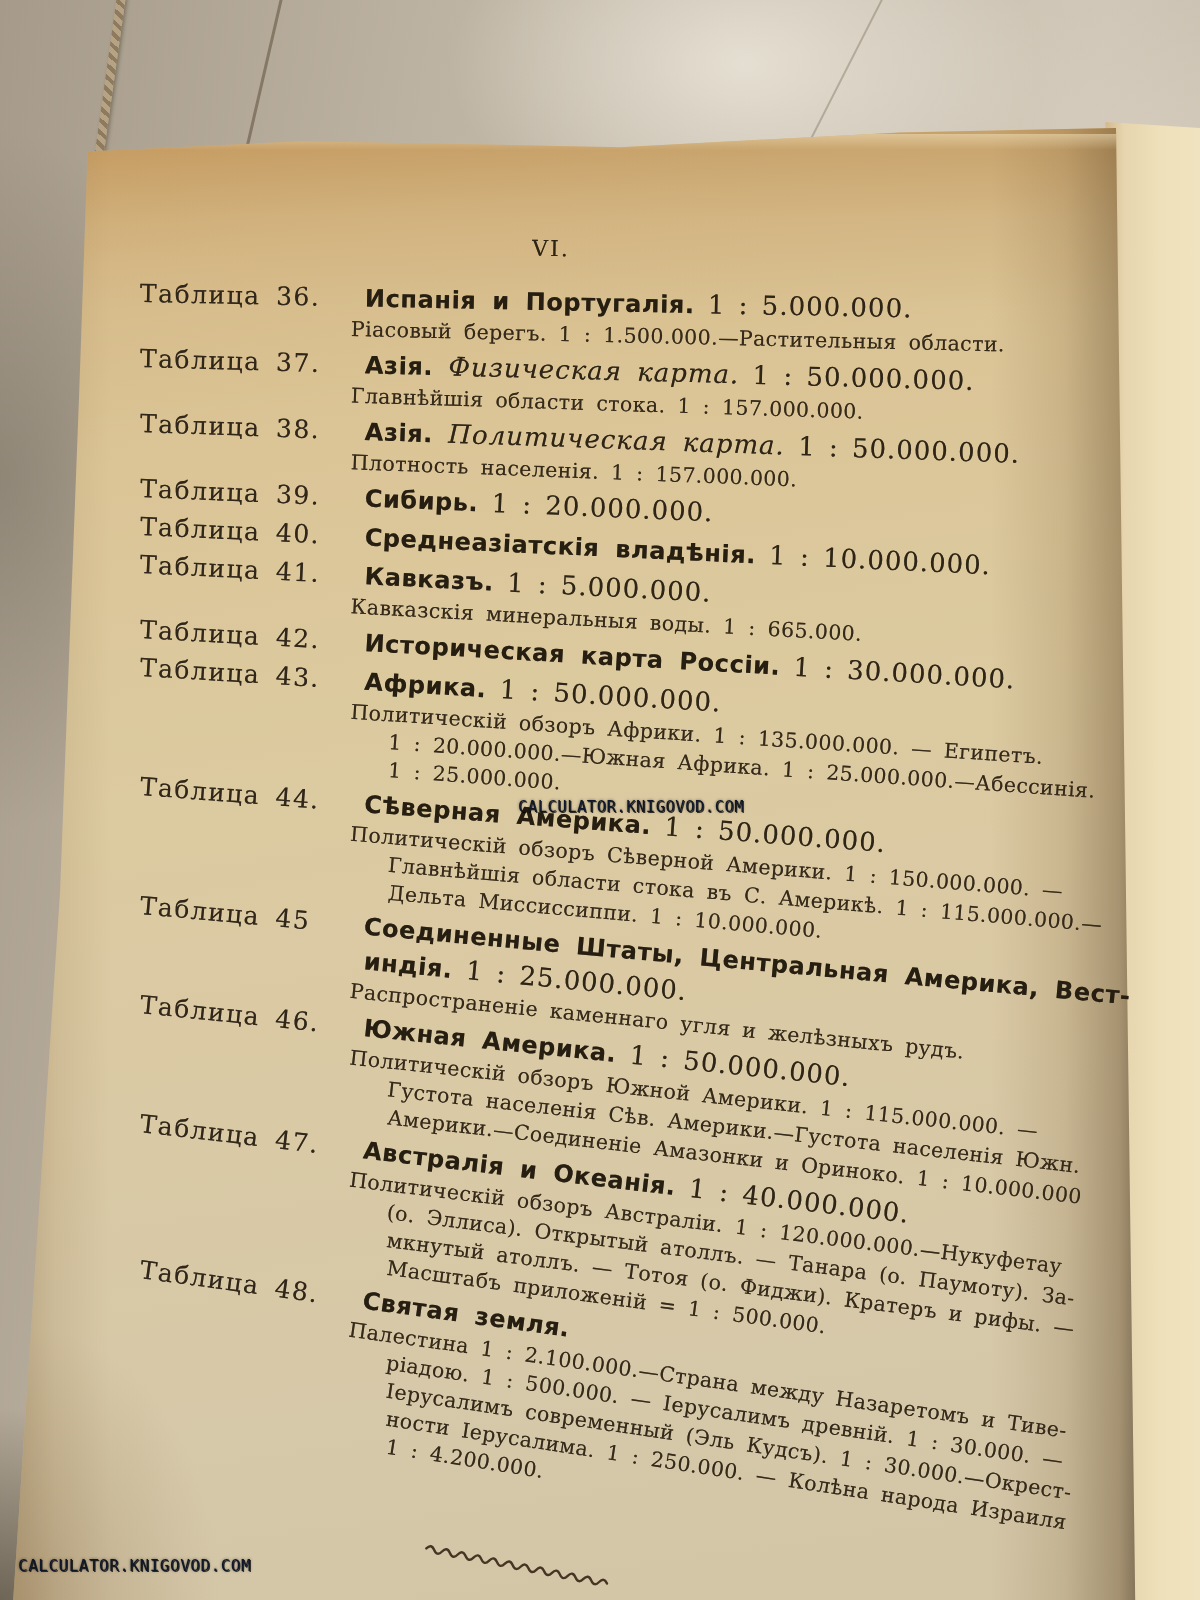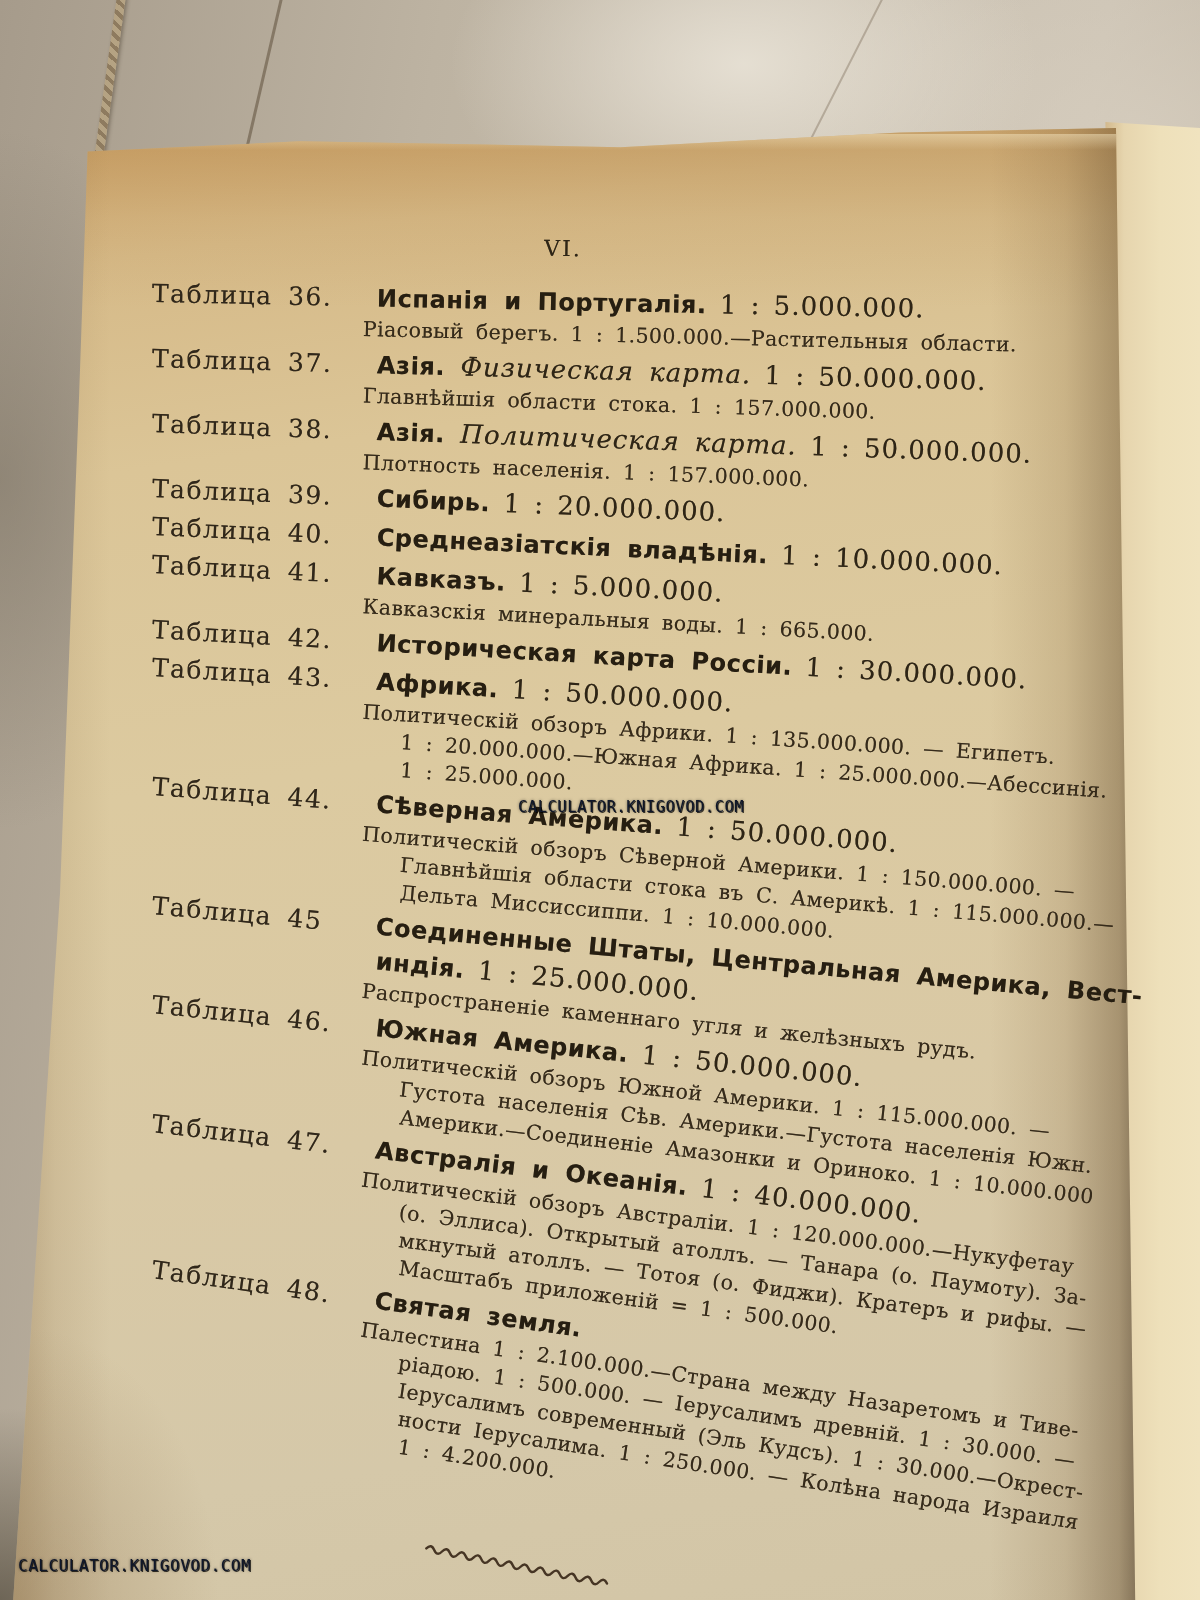--- a/index.html
+++ b/index.html
@@ -58,7 +58,7 @@
 
   
   .print{
-    position:absolute;left:152px;top:236px;width:980px;
+    position:absolute;left:140px;top:236px;width:980px;
     color:#2e2516;
     text-shadow:0 0 .6px rgba(46,37,22,.55);
   }

